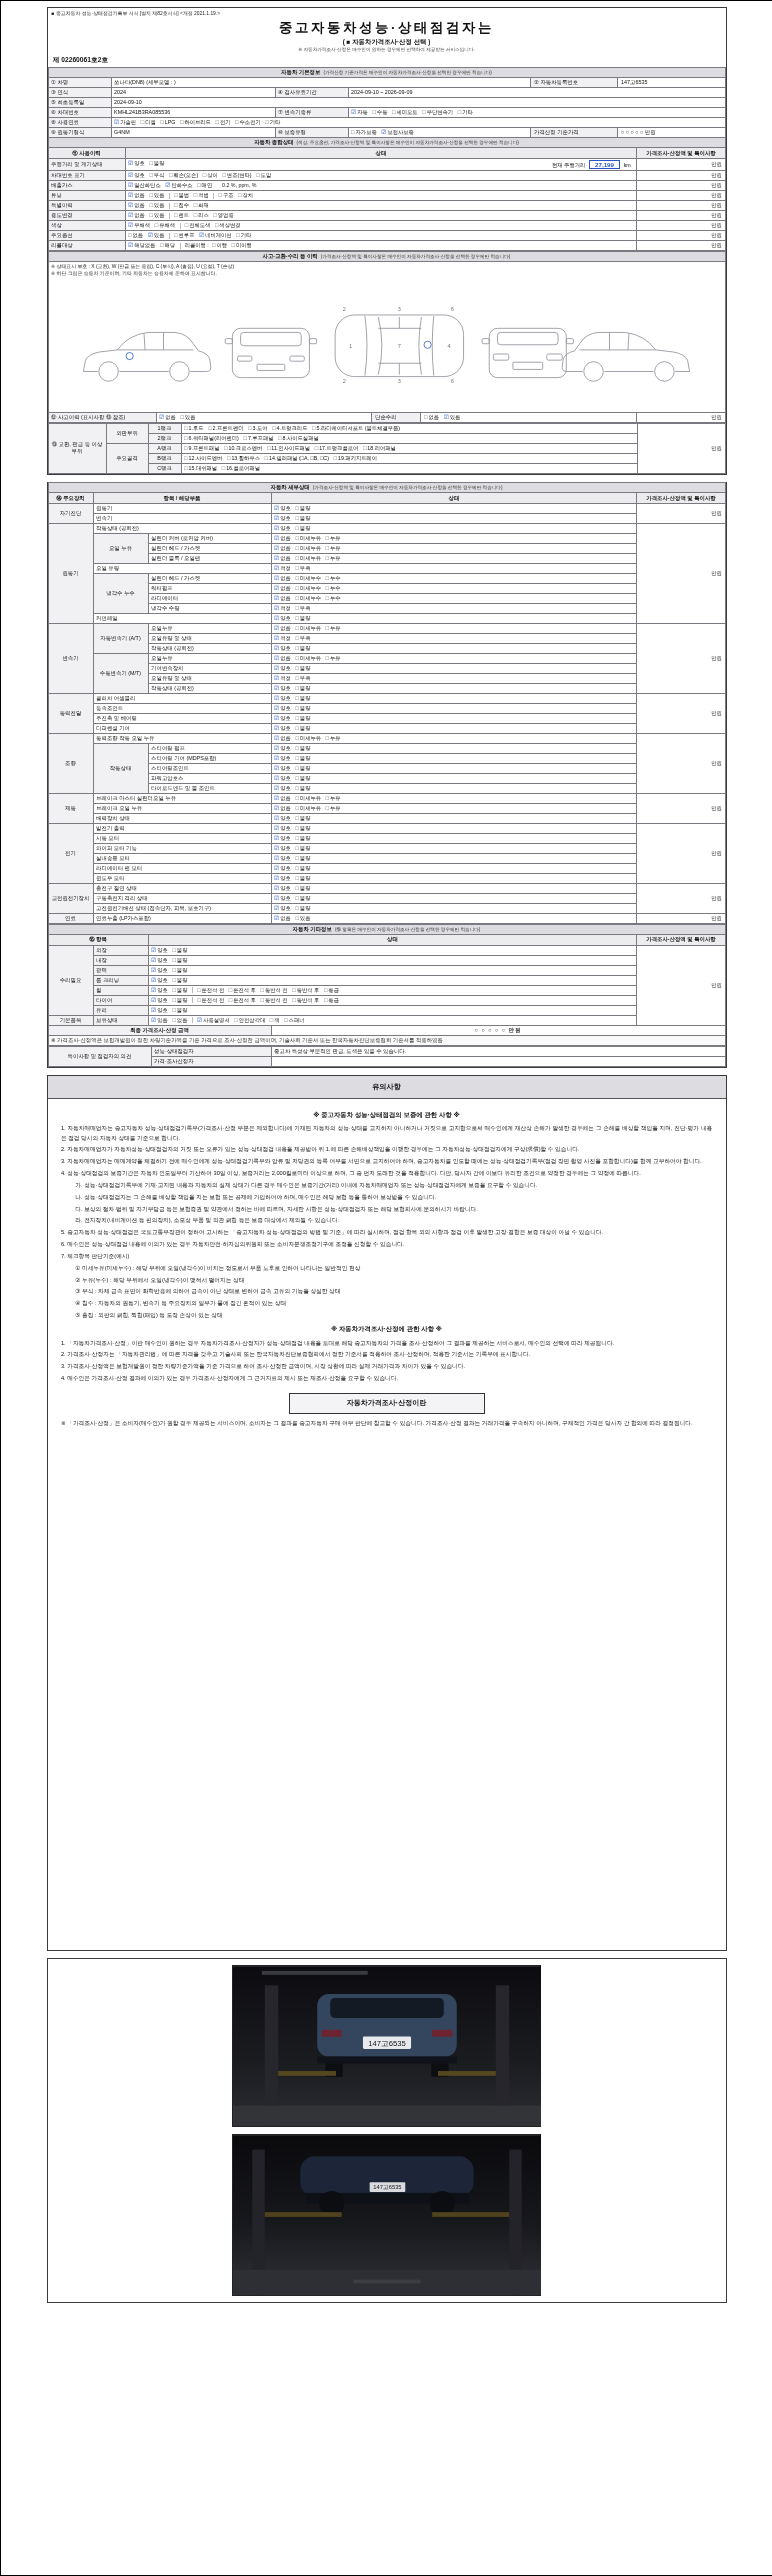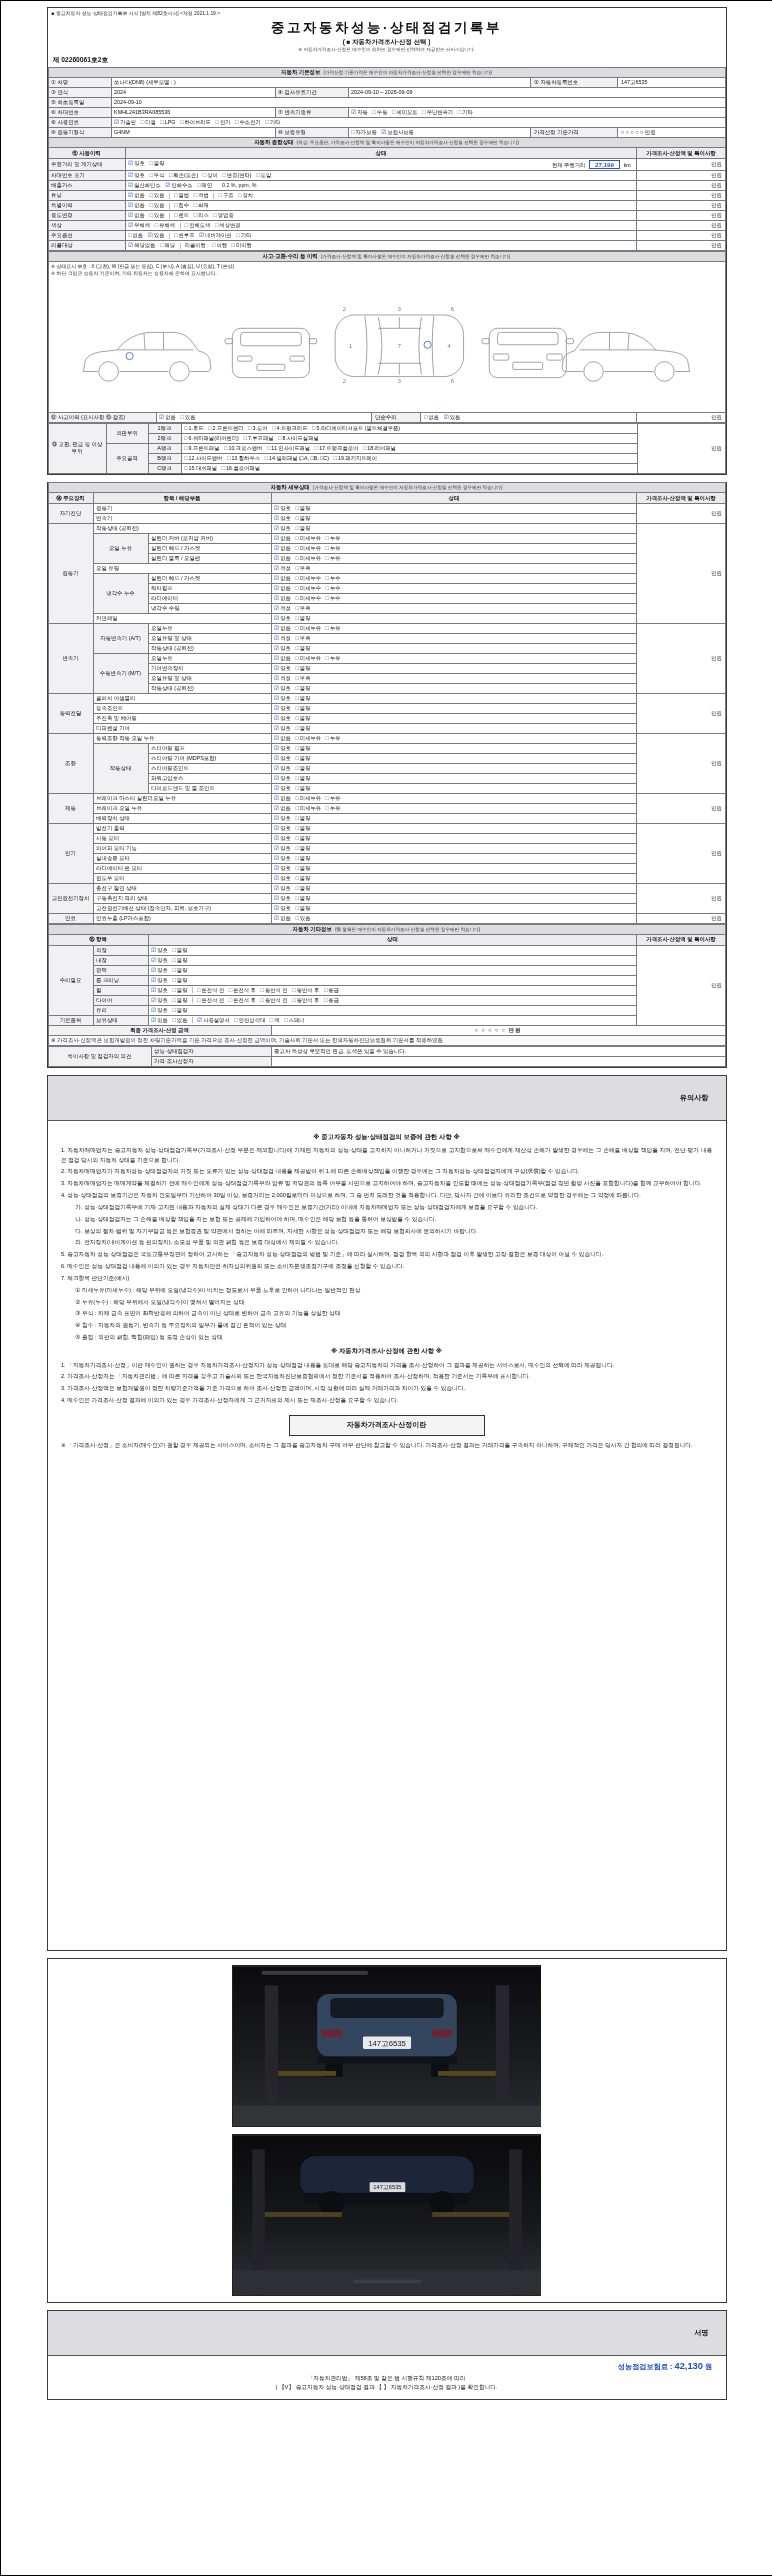--- a/index.html
+++ b/index.html
@@ -69,7 +69,7 @@
 
   <div class="block">
     <div class="form-note">■ 중고자동차 성능·상태점검기록부 서식 [별지 제82호서식] &lt;개정 2021.1.19.&gt;</div>
-    <div class="main-title">중고자동차성능·상태점검기록부</div>
+    <div class="main-title">중고자동차성능·상태점검자는</div>
     <div class="sub-title">( ■ 자동차가격조사·산정 선택 )</div>
     <div class="sub-note">※ 자동차가격조사·산정은 매수인이 원하는 경우에만 선택하여 제공받는 서비스입니다.</div>
     <div class="doc-no">제 02260061호2호</div>

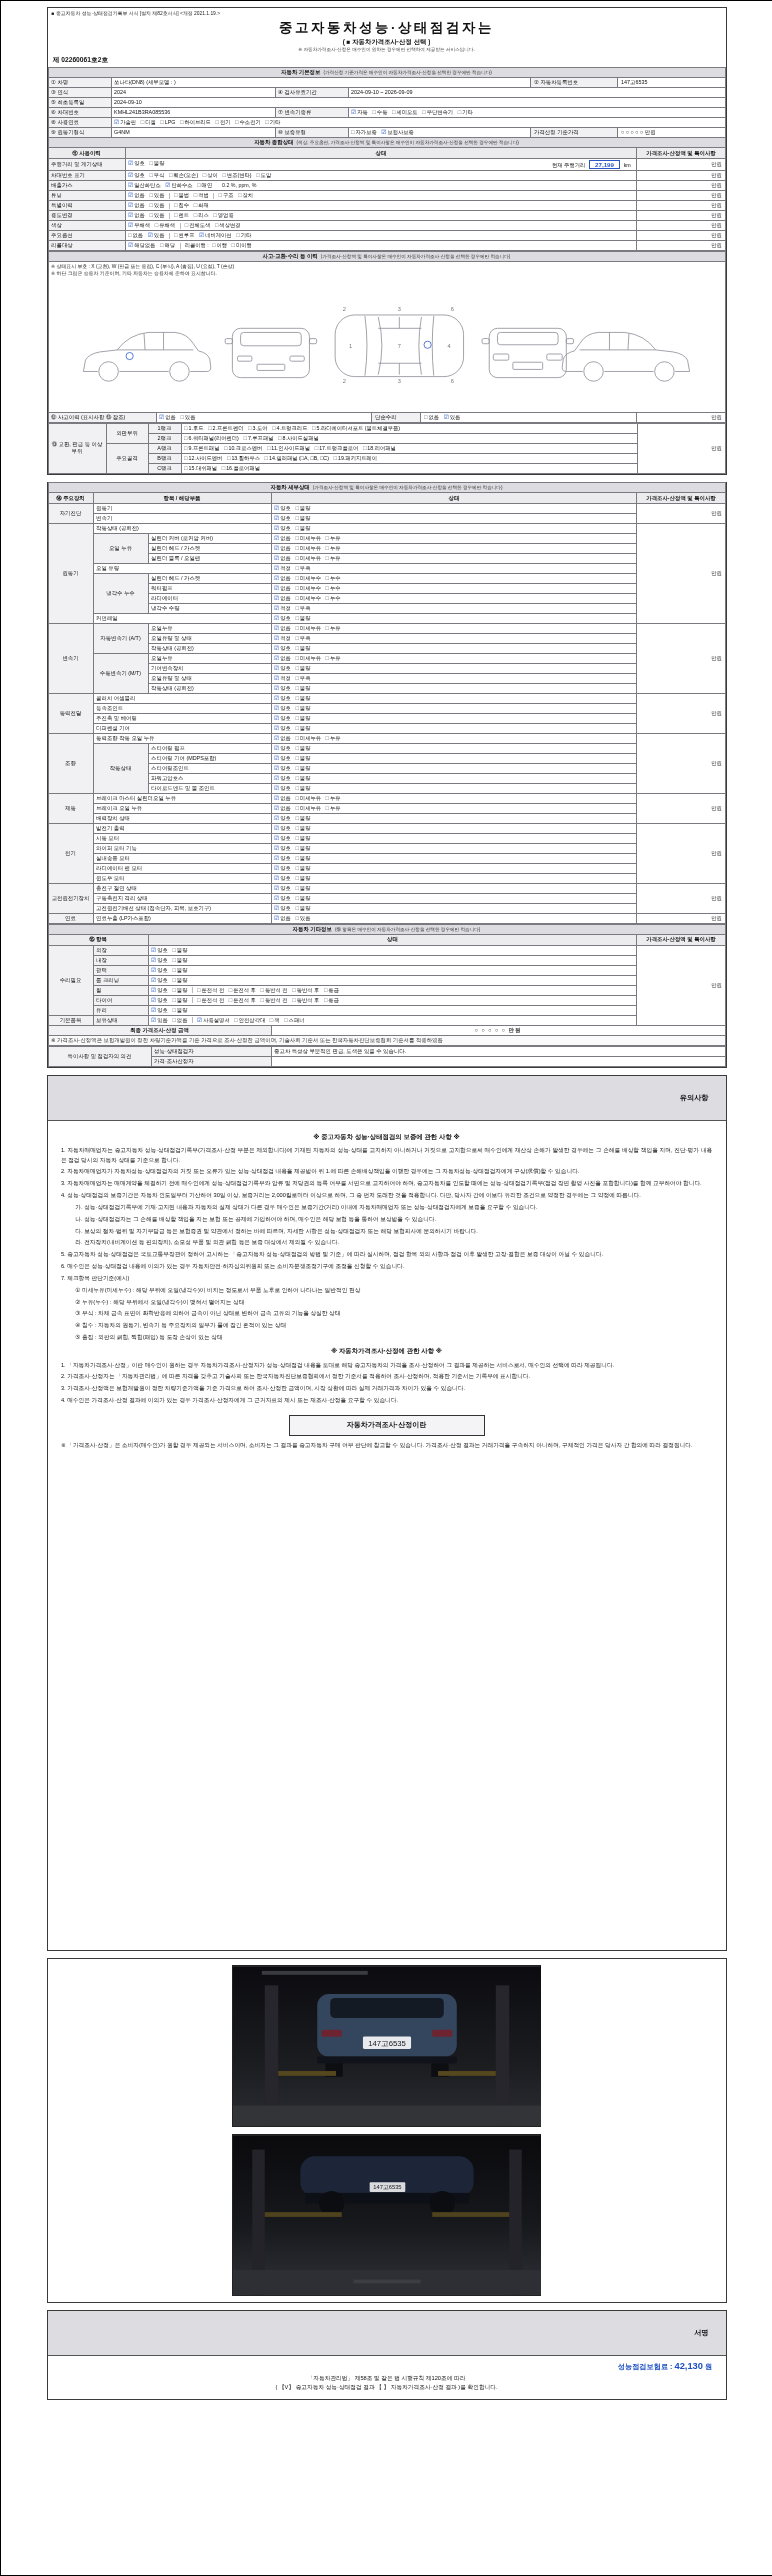--- a/index.html
+++ b/index.html
@@ -46,7 +46,7 @@
   .big-val { text-align:center; font-weight:bold; font-size:6.7px; letter-spacing:1px; }
   .tiny-note { font-size:4.6px; color:#333; background:#fafafa; }
 
-  .block-title { background:#dcdce1; text-align:right; font-weight:bold; font-size:7.2px; padding:17px; border-bottom:0.5px solid #555; }
+  .block-title { background:#dcdce1; text-align:center; font-weight:bold; font-size:7.2px; padding:6px; border-bottom:0.5px solid #555; }
   .notice-block { height:876px; overflow:hidden; }
   .notice-body { padding:7.2px 13.4px; }
   .np { font-size:5.7px; line-height:1.62; margin:2.6px 0; text-align:justify; }

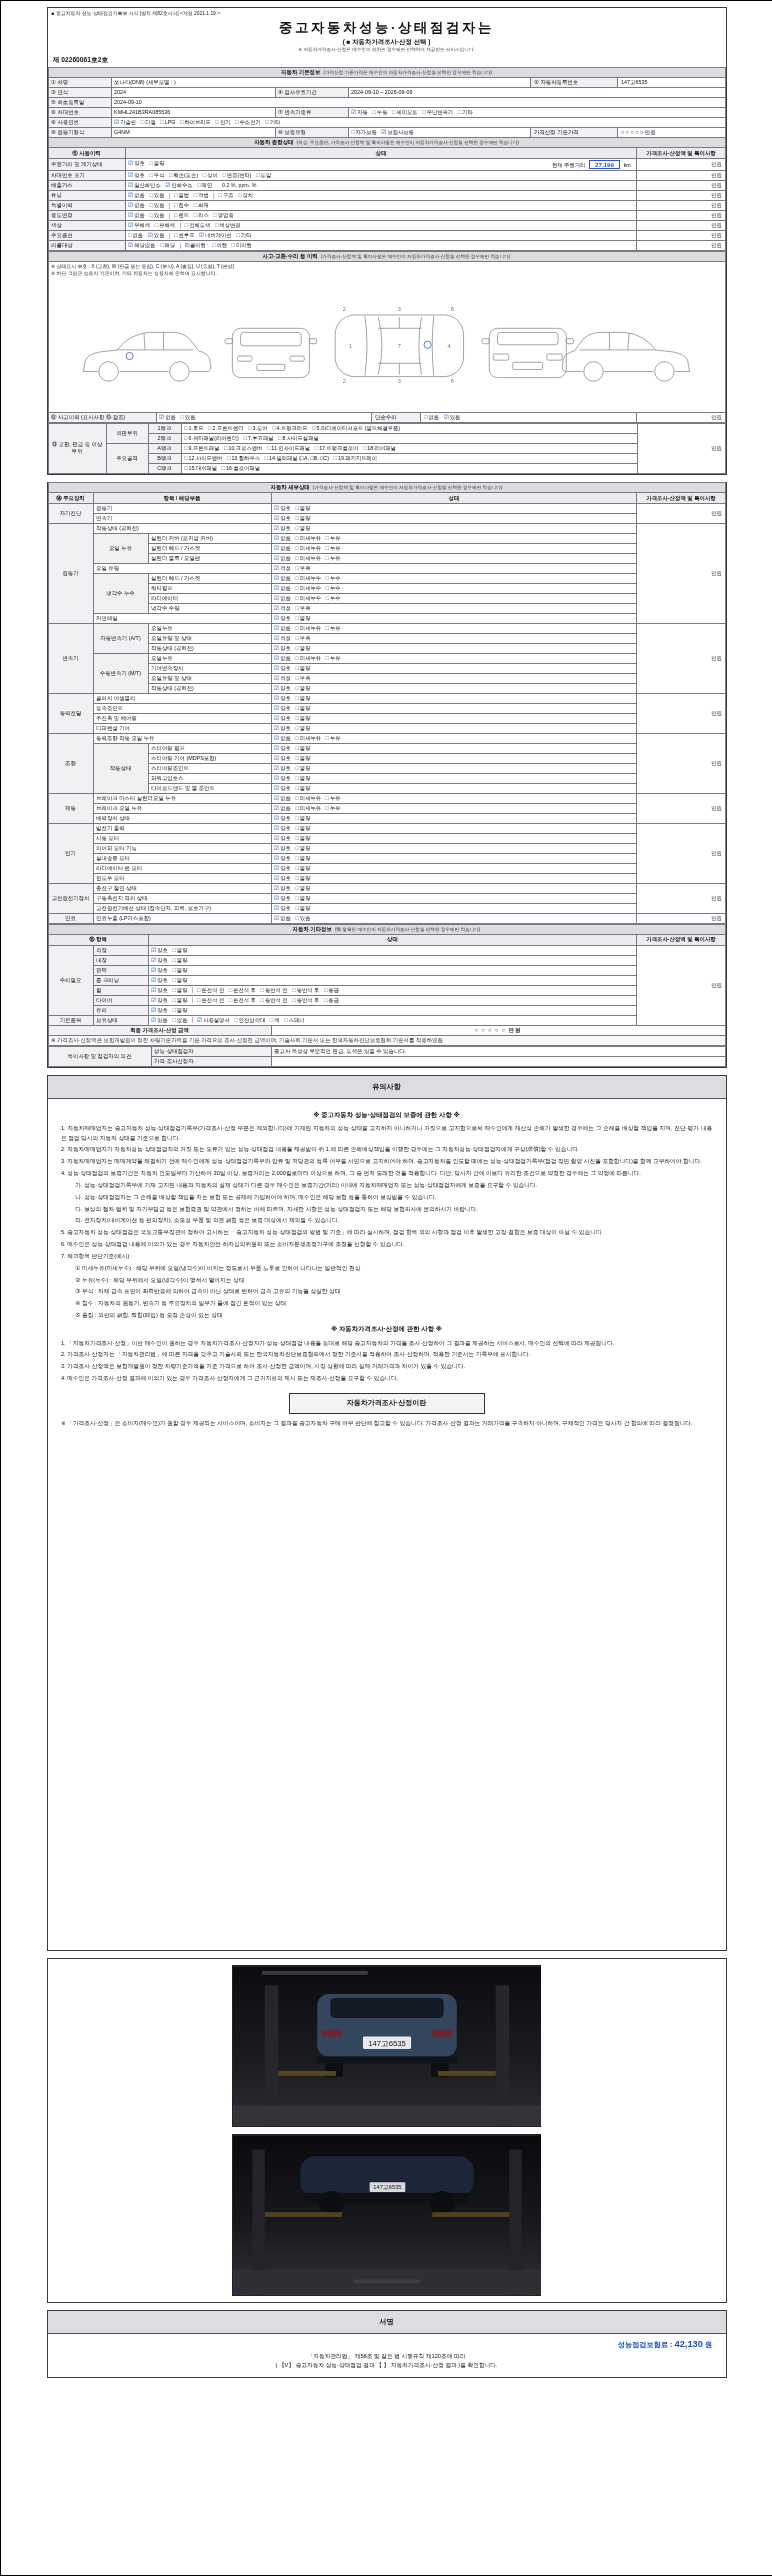--- a/index.html
+++ b/index.html
@@ -711,18 +711,6 @@
     </div>
   </div>
 
-  <div class="block">
-    <div class="block-title">서명</div>
-    <div class="sign-body">
-      <div class="fee">
-        <span>성능점검보험료 :</span>
-        <span class="fee-val">42,130</span>
-        <span>원</span>
-      </div>
-      <p class="sign-line">「자동차관리법」 제58조 및 같은 법 시행규칙 제120조에 따라</p>
-      <p class="sign-line">( 【V】 중고자동차 성능·상태점검 결과 【 】 자동차가격조사·산정 결과 )를 확인합니다.</p>
-    </div>
-  </div>
 
 </div>
 

